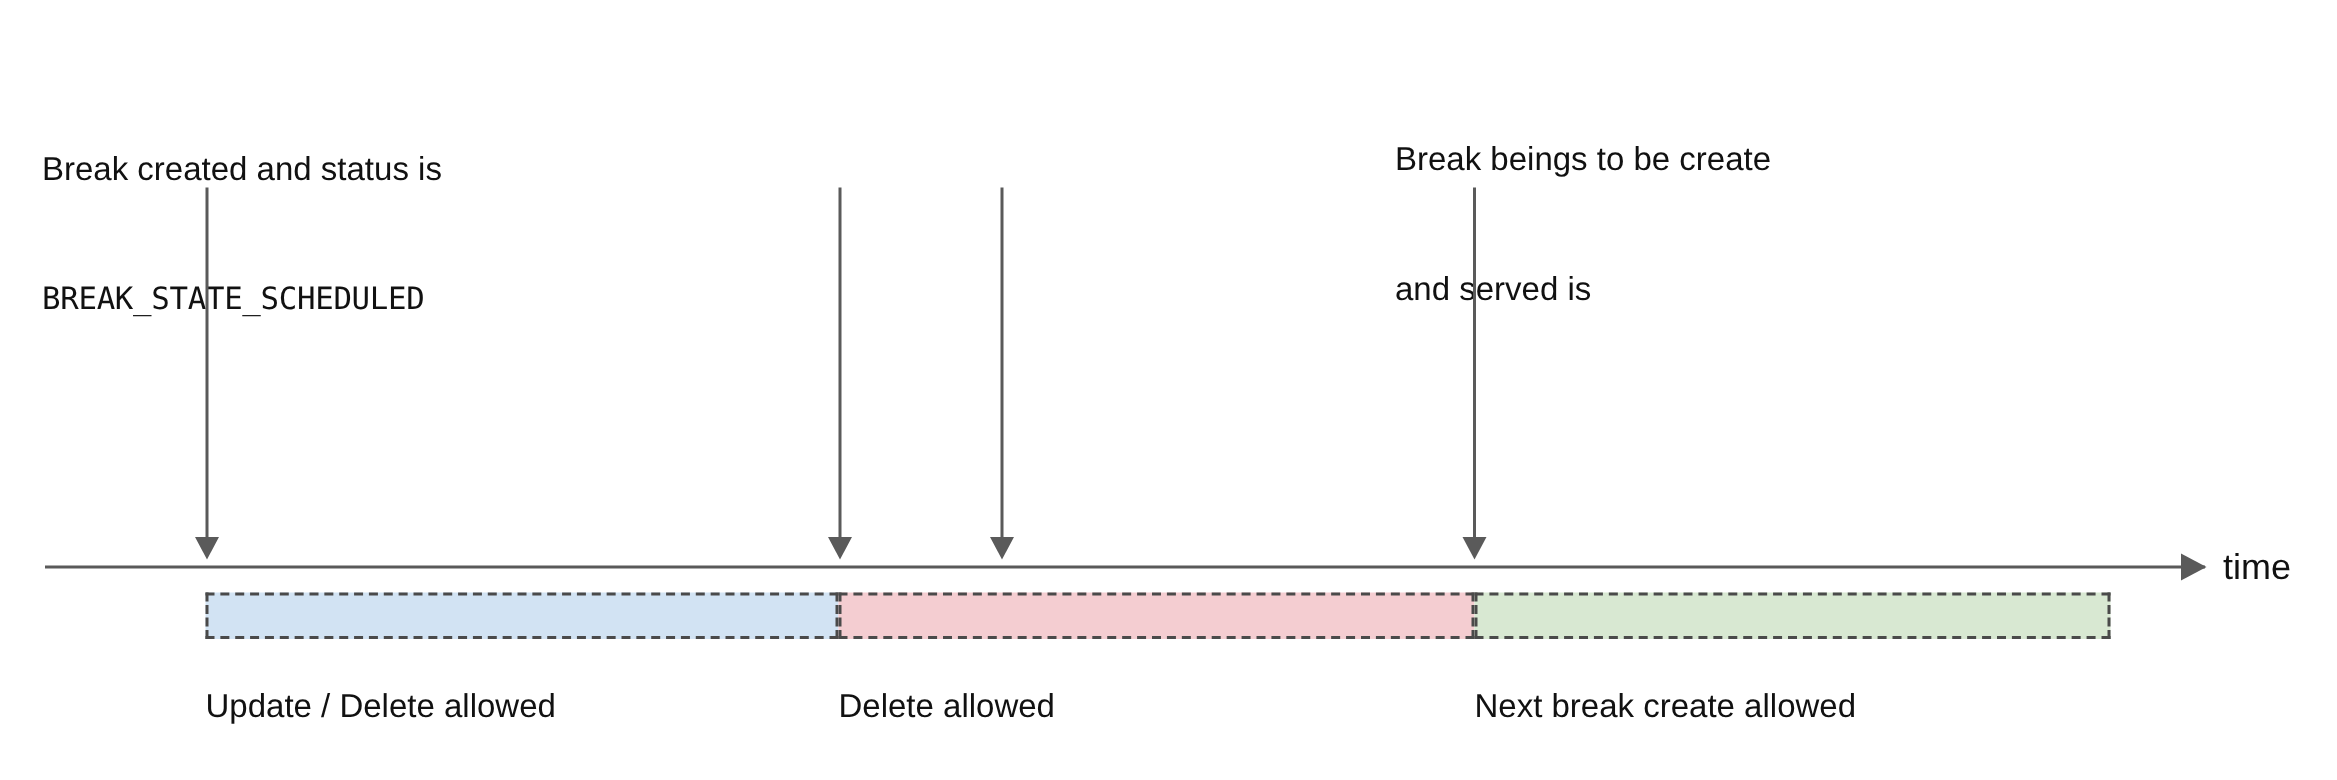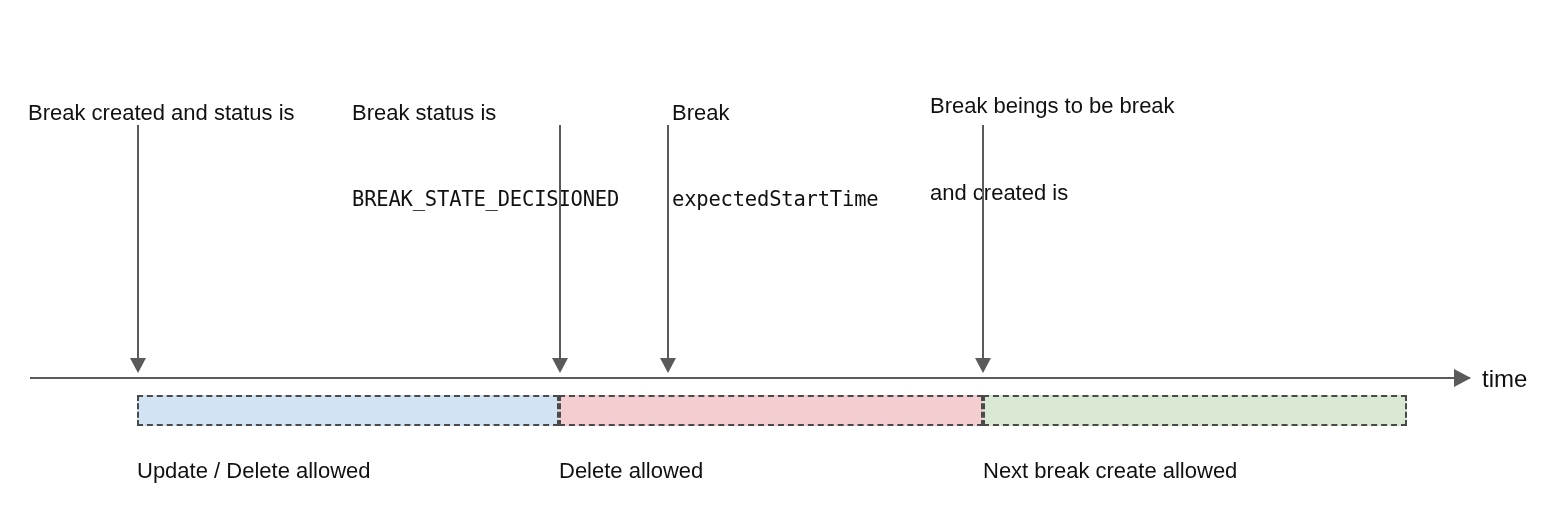--- a/index.html
+++ b/index.html
@@ -111,10 +111,6 @@
   </div>
   <div class="marker-arrow" style="left:137px; top:125px; height:235px;"></div>
 
-  <div class="annotation" style="left:352px; top:40px;">
-    <span class="prose">Break status is</span>
-    <span class="mono">BREAK_STATE_DECISIONED</span>
-  </div>
   <div class="marker-arrow" style="left:559px; top:125px; height:235px;"></div>
 
   <div class="annotation" style="left:672px; top:40px;">

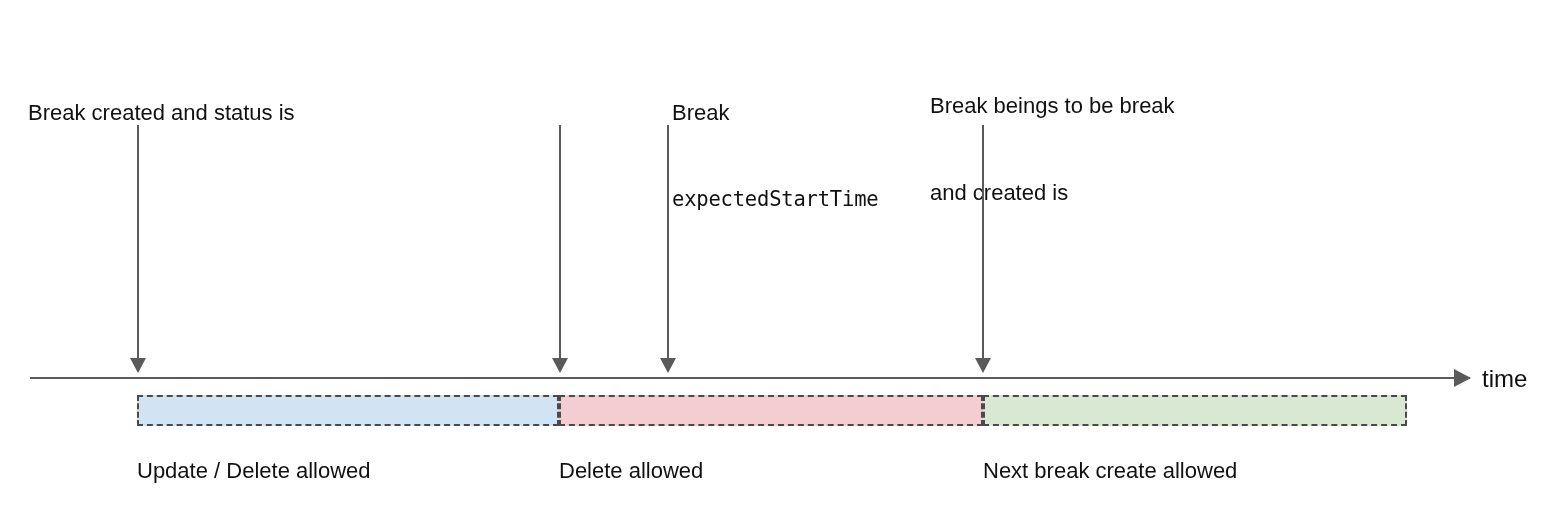--- a/index.html
+++ b/index.html
@@ -113,10 +113,6 @@
 
   <div class="marker-arrow" style="left:559px; top:125px; height:235px;"></div>
 
-  <div class="annotation" style="left:672px; top:40px;">
-    <span class="prose">Break</span>
-    <span class="mono">expectedStartTime</span>
-  </div>
   <div class="marker-arrow" style="left:667px; top:125px; height:235px;"></div>
 
   <div class="annotation" style="left:930px; top:33px;">

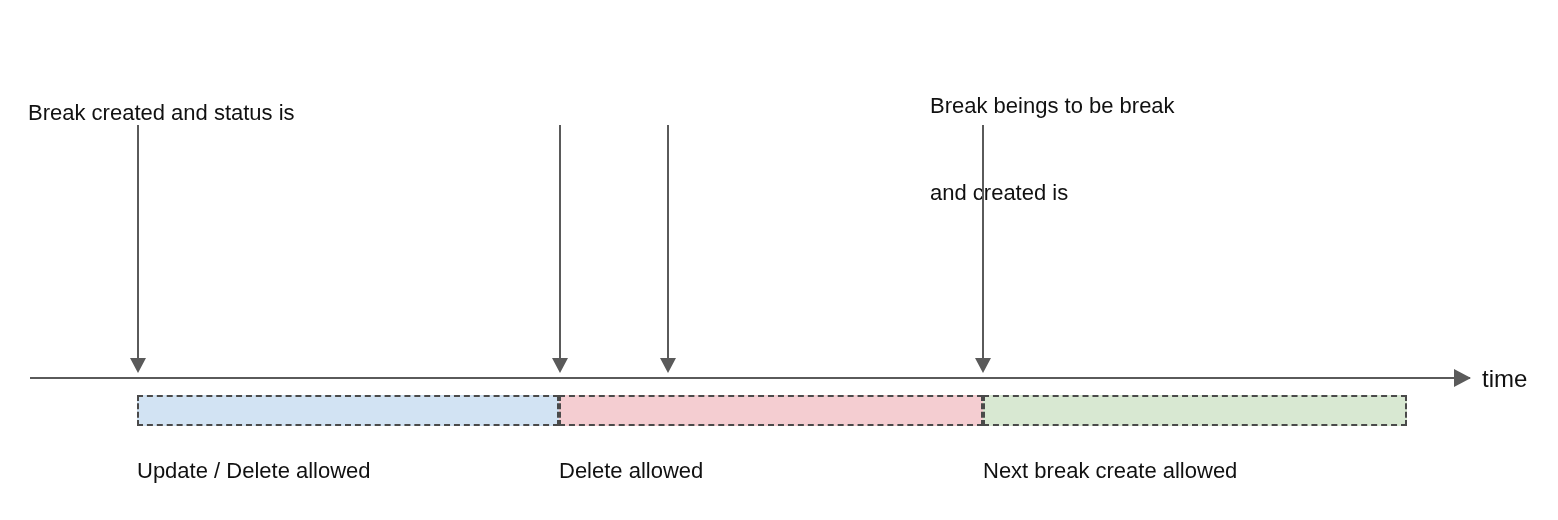--- a/index.html
+++ b/index.html
@@ -116,7 +116,7 @@
   <div class="marker-arrow" style="left:667px; top:125px; height:235px;"></div>
 
   <div class="annotation" style="left:930px; top:33px;">
-    <span class="prose">Break beings to be break</span>
+    <span class="prose">Break beings to be create</span>
     <span class="prose">and created is</span>
   </div>
   <div class="marker-arrow" style="left:982px; top:125px; height:235px;"></div>

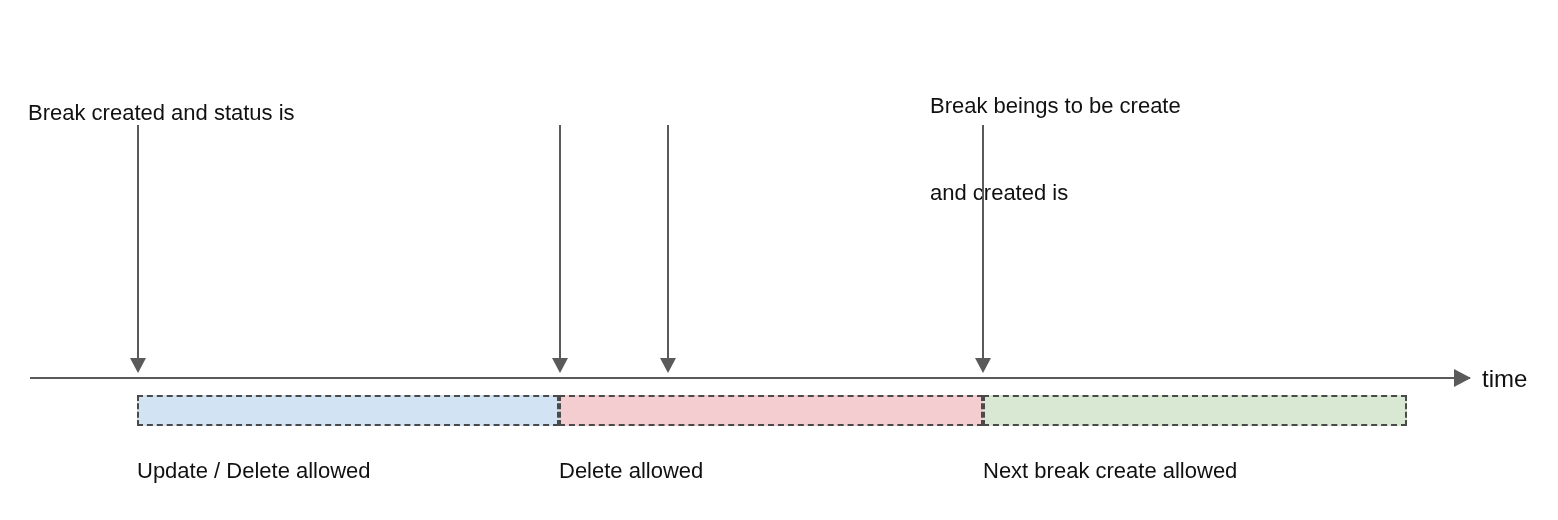--- a/index.html
+++ b/index.html
@@ -108,6 +108,7 @@
 
   <div class="annotation" style="left:28px; top:40px;">
     <span class="prose">Break created and status is</span>
+    <span class="mono">BREAK_STATE_SCHEDULED</span>
   </div>
   <div class="marker-arrow" style="left:137px; top:125px; height:235px;"></div>
 

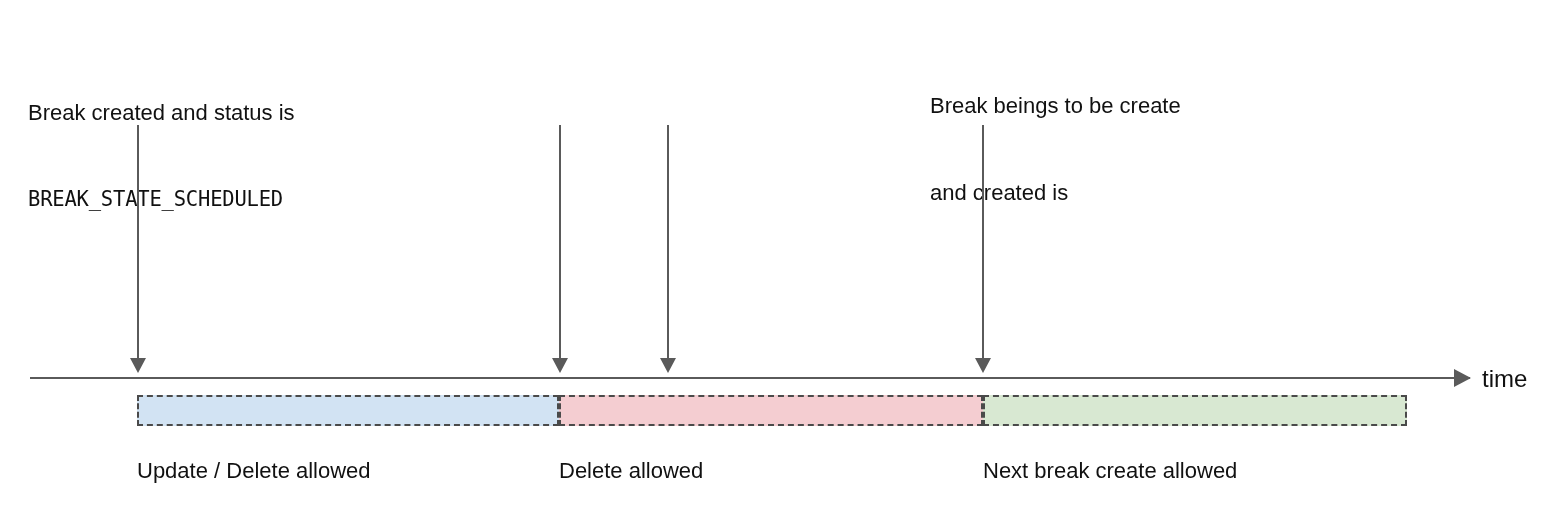--- a/index.html
+++ b/index.html
@@ -118,7 +118,7 @@
 
   <div class="annotation" style="left:930px; top:33px;">
     <span class="prose">Break beings to be create</span>
-    <span class="prose">and created is</span>
+    <span class="prose">and served is</span>
   </div>
   <div class="marker-arrow" style="left:982px; top:125px; height:235px;"></div>
 

